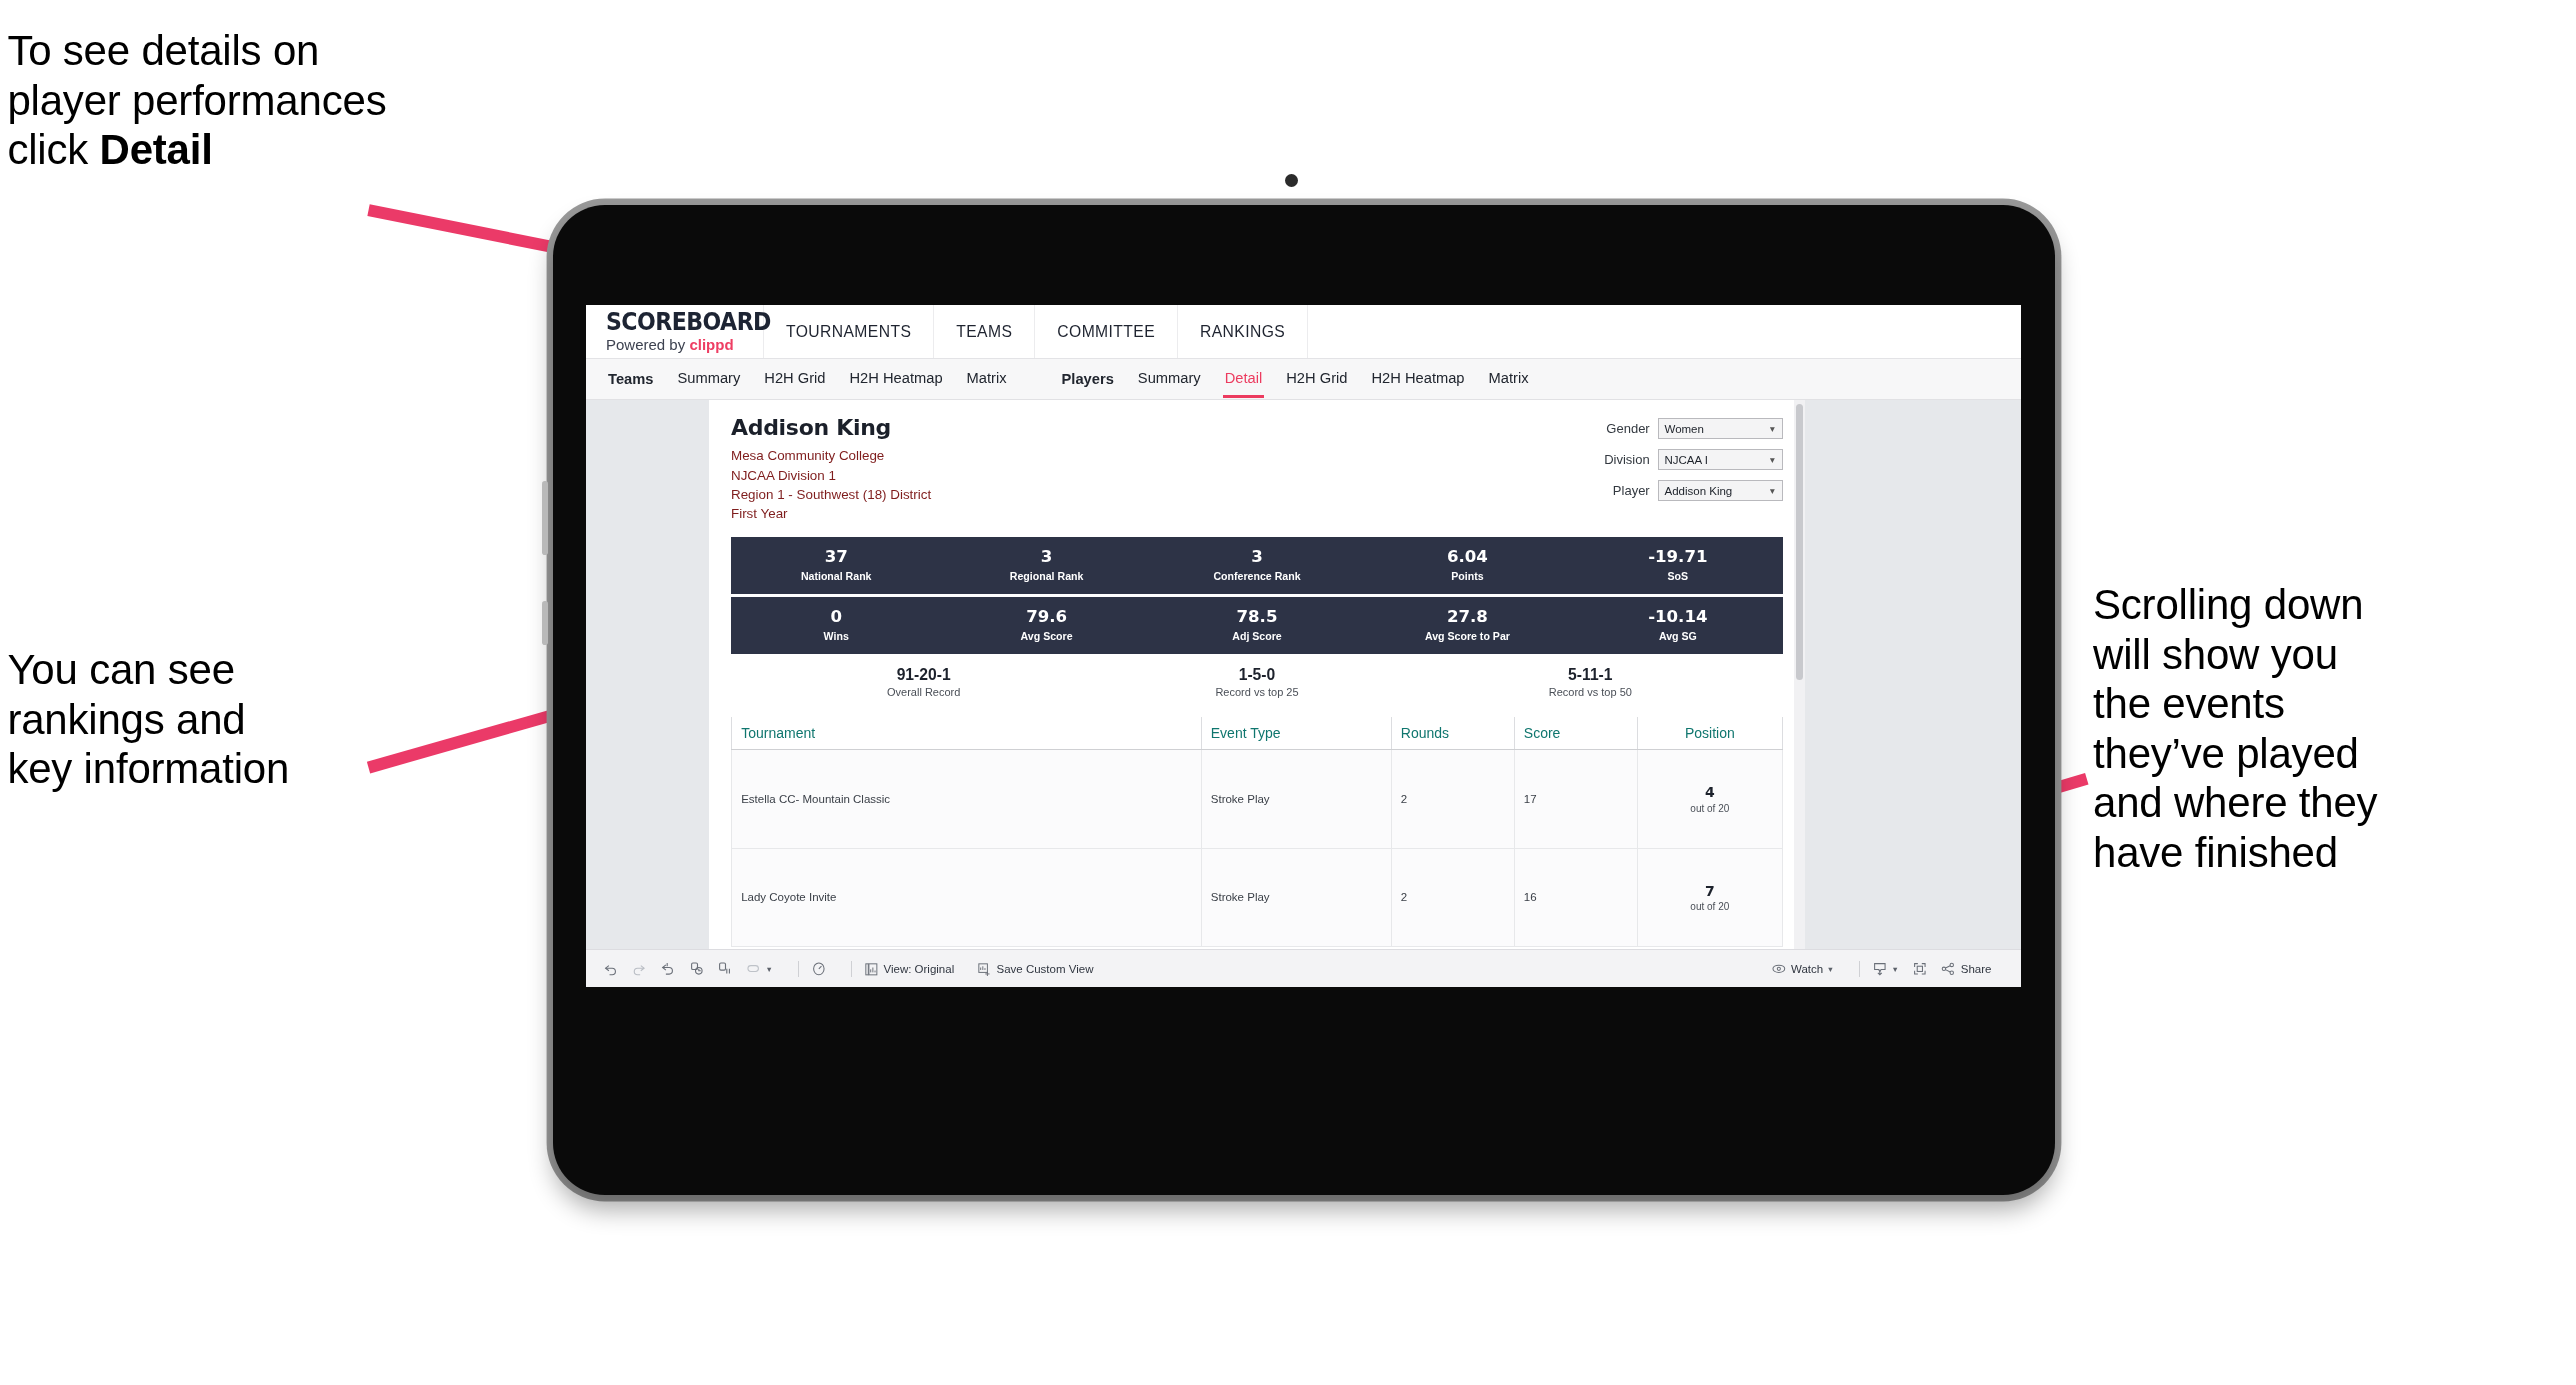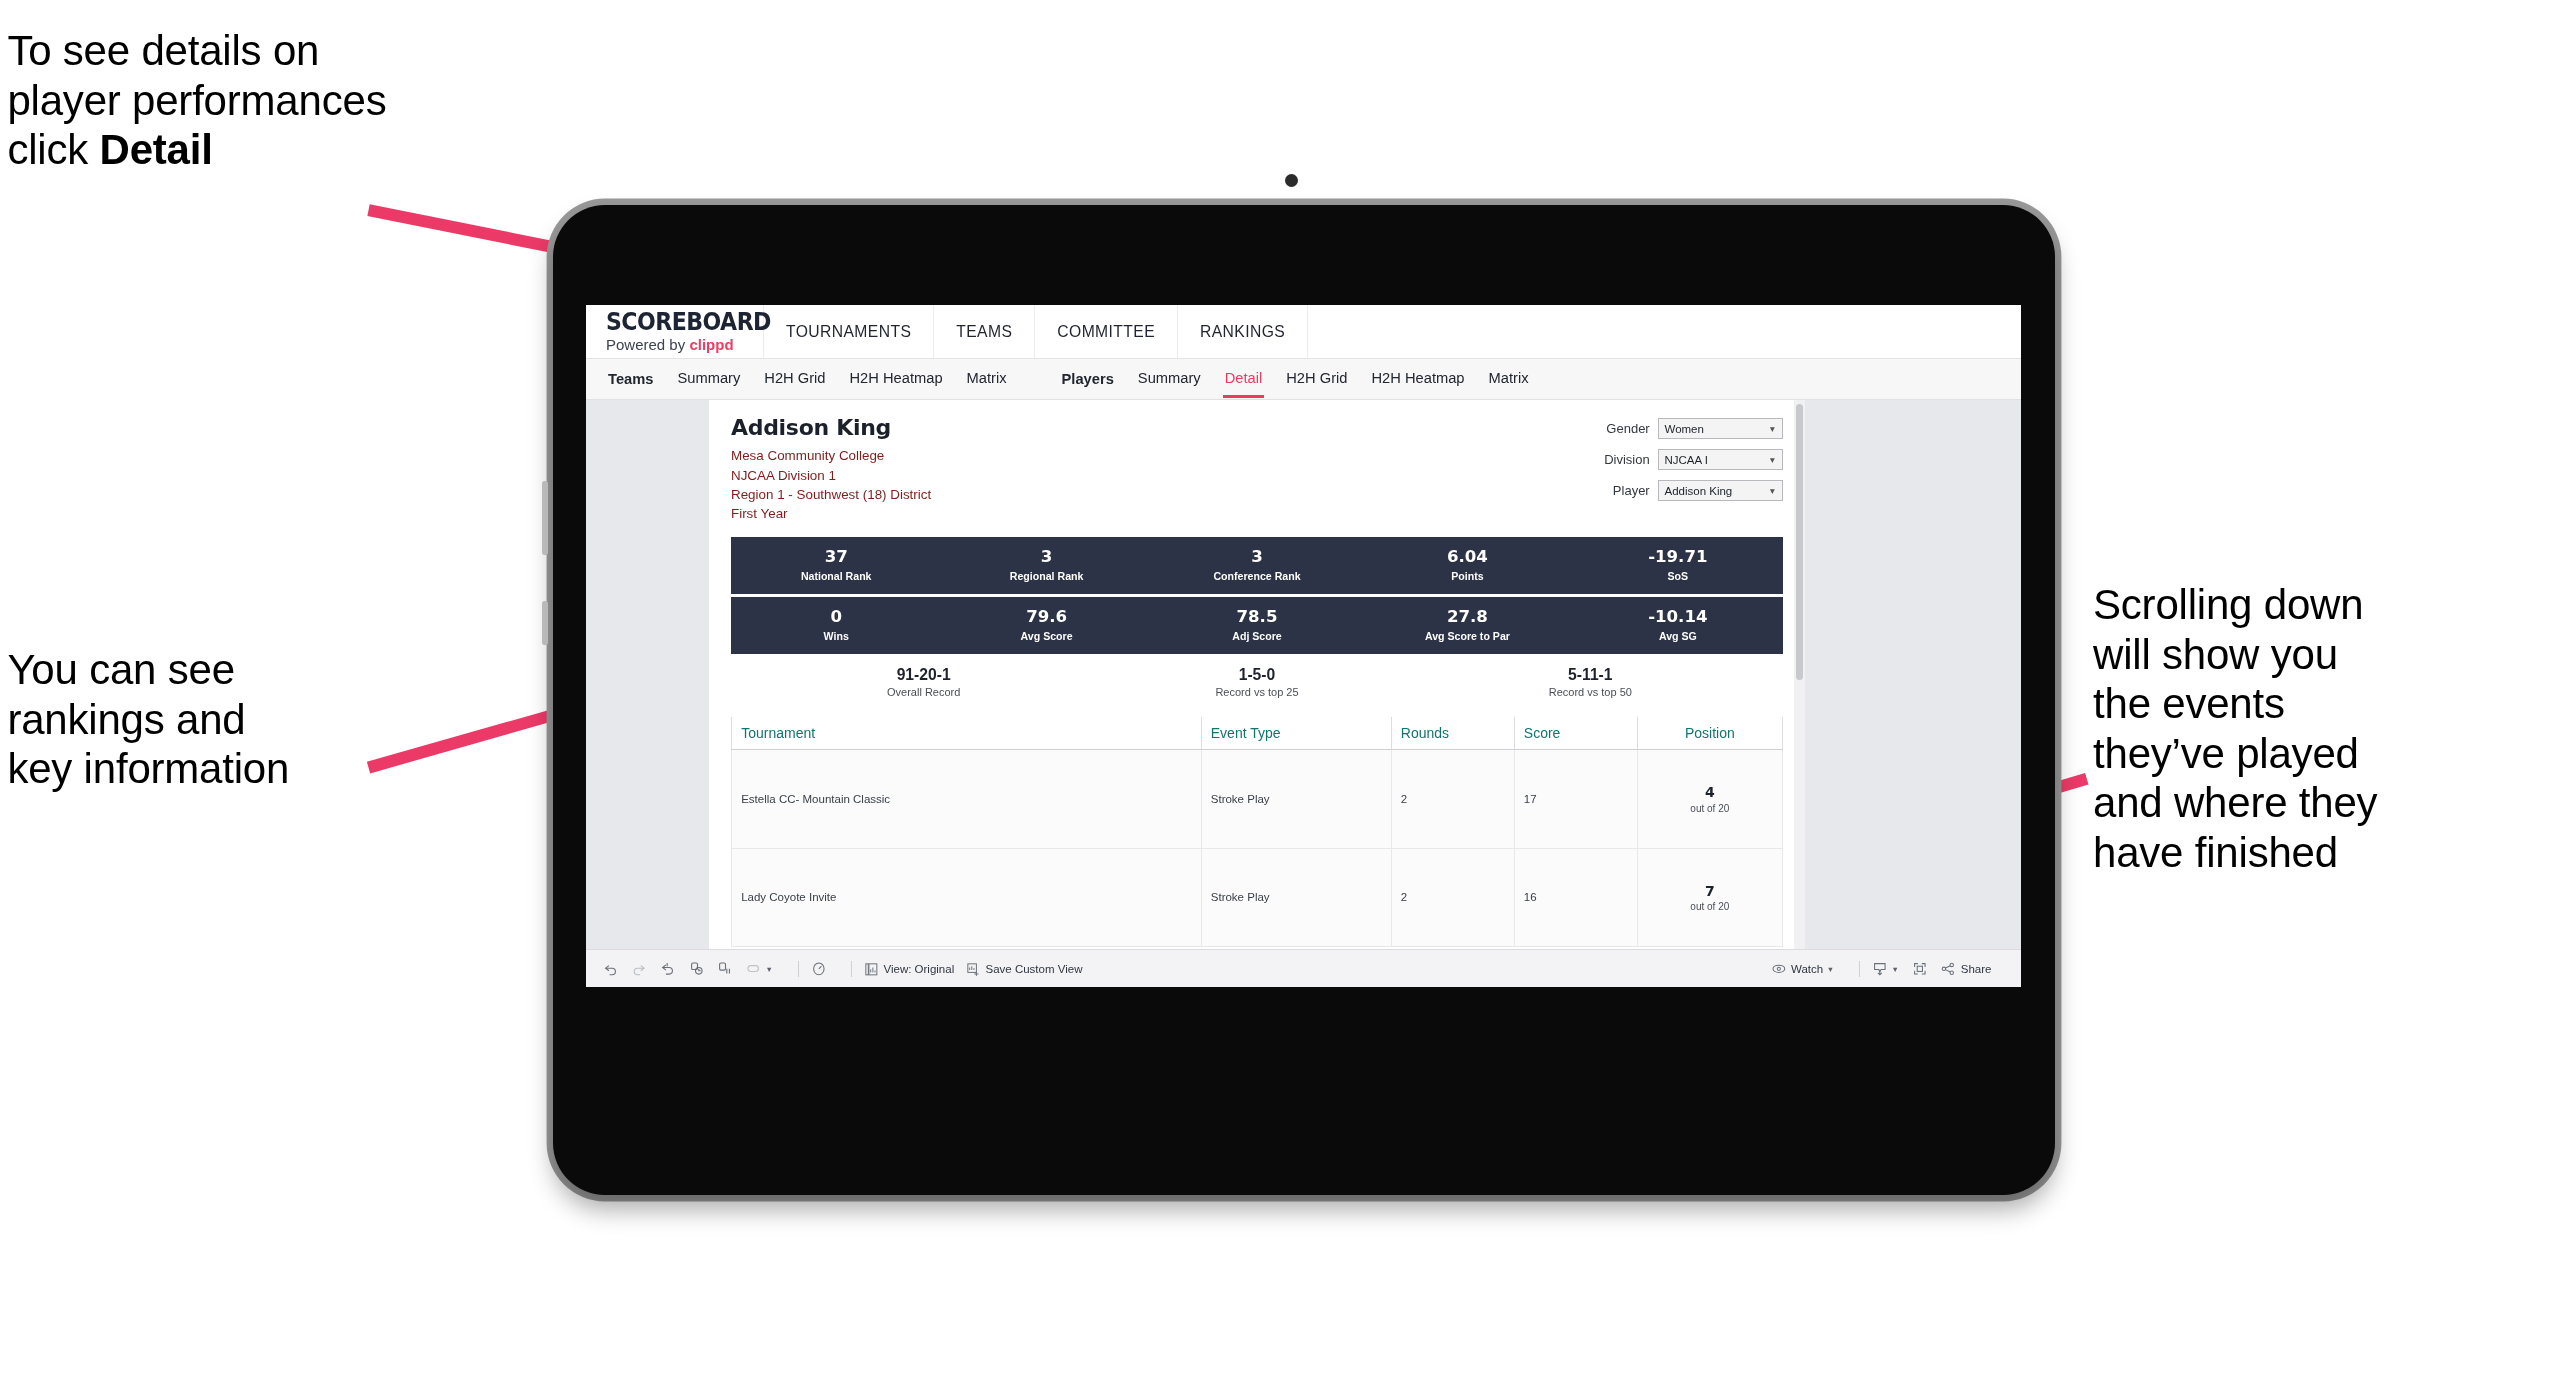--- a/index.html
+++ b/index.html
@@ -171,7 +171,7 @@
     font-size:11.5px;color:#3c4149;
   }
   .tb-item{display:flex;align-items:center;margin-right:13px;color:#4a4f57;}
-  .tb-item.txt{margin-right:12px;}
+  .tb-item.txt{margin-right:23px;}
   .tb-item .lb{margin-left:4.6px;font-size:11.5px;color:#303640;}
   .tb-sep{width:0.9px;height:15.7px;background:#cfd0d4;margin:0 12px;}
   .tb-spacer{flex:1;}

